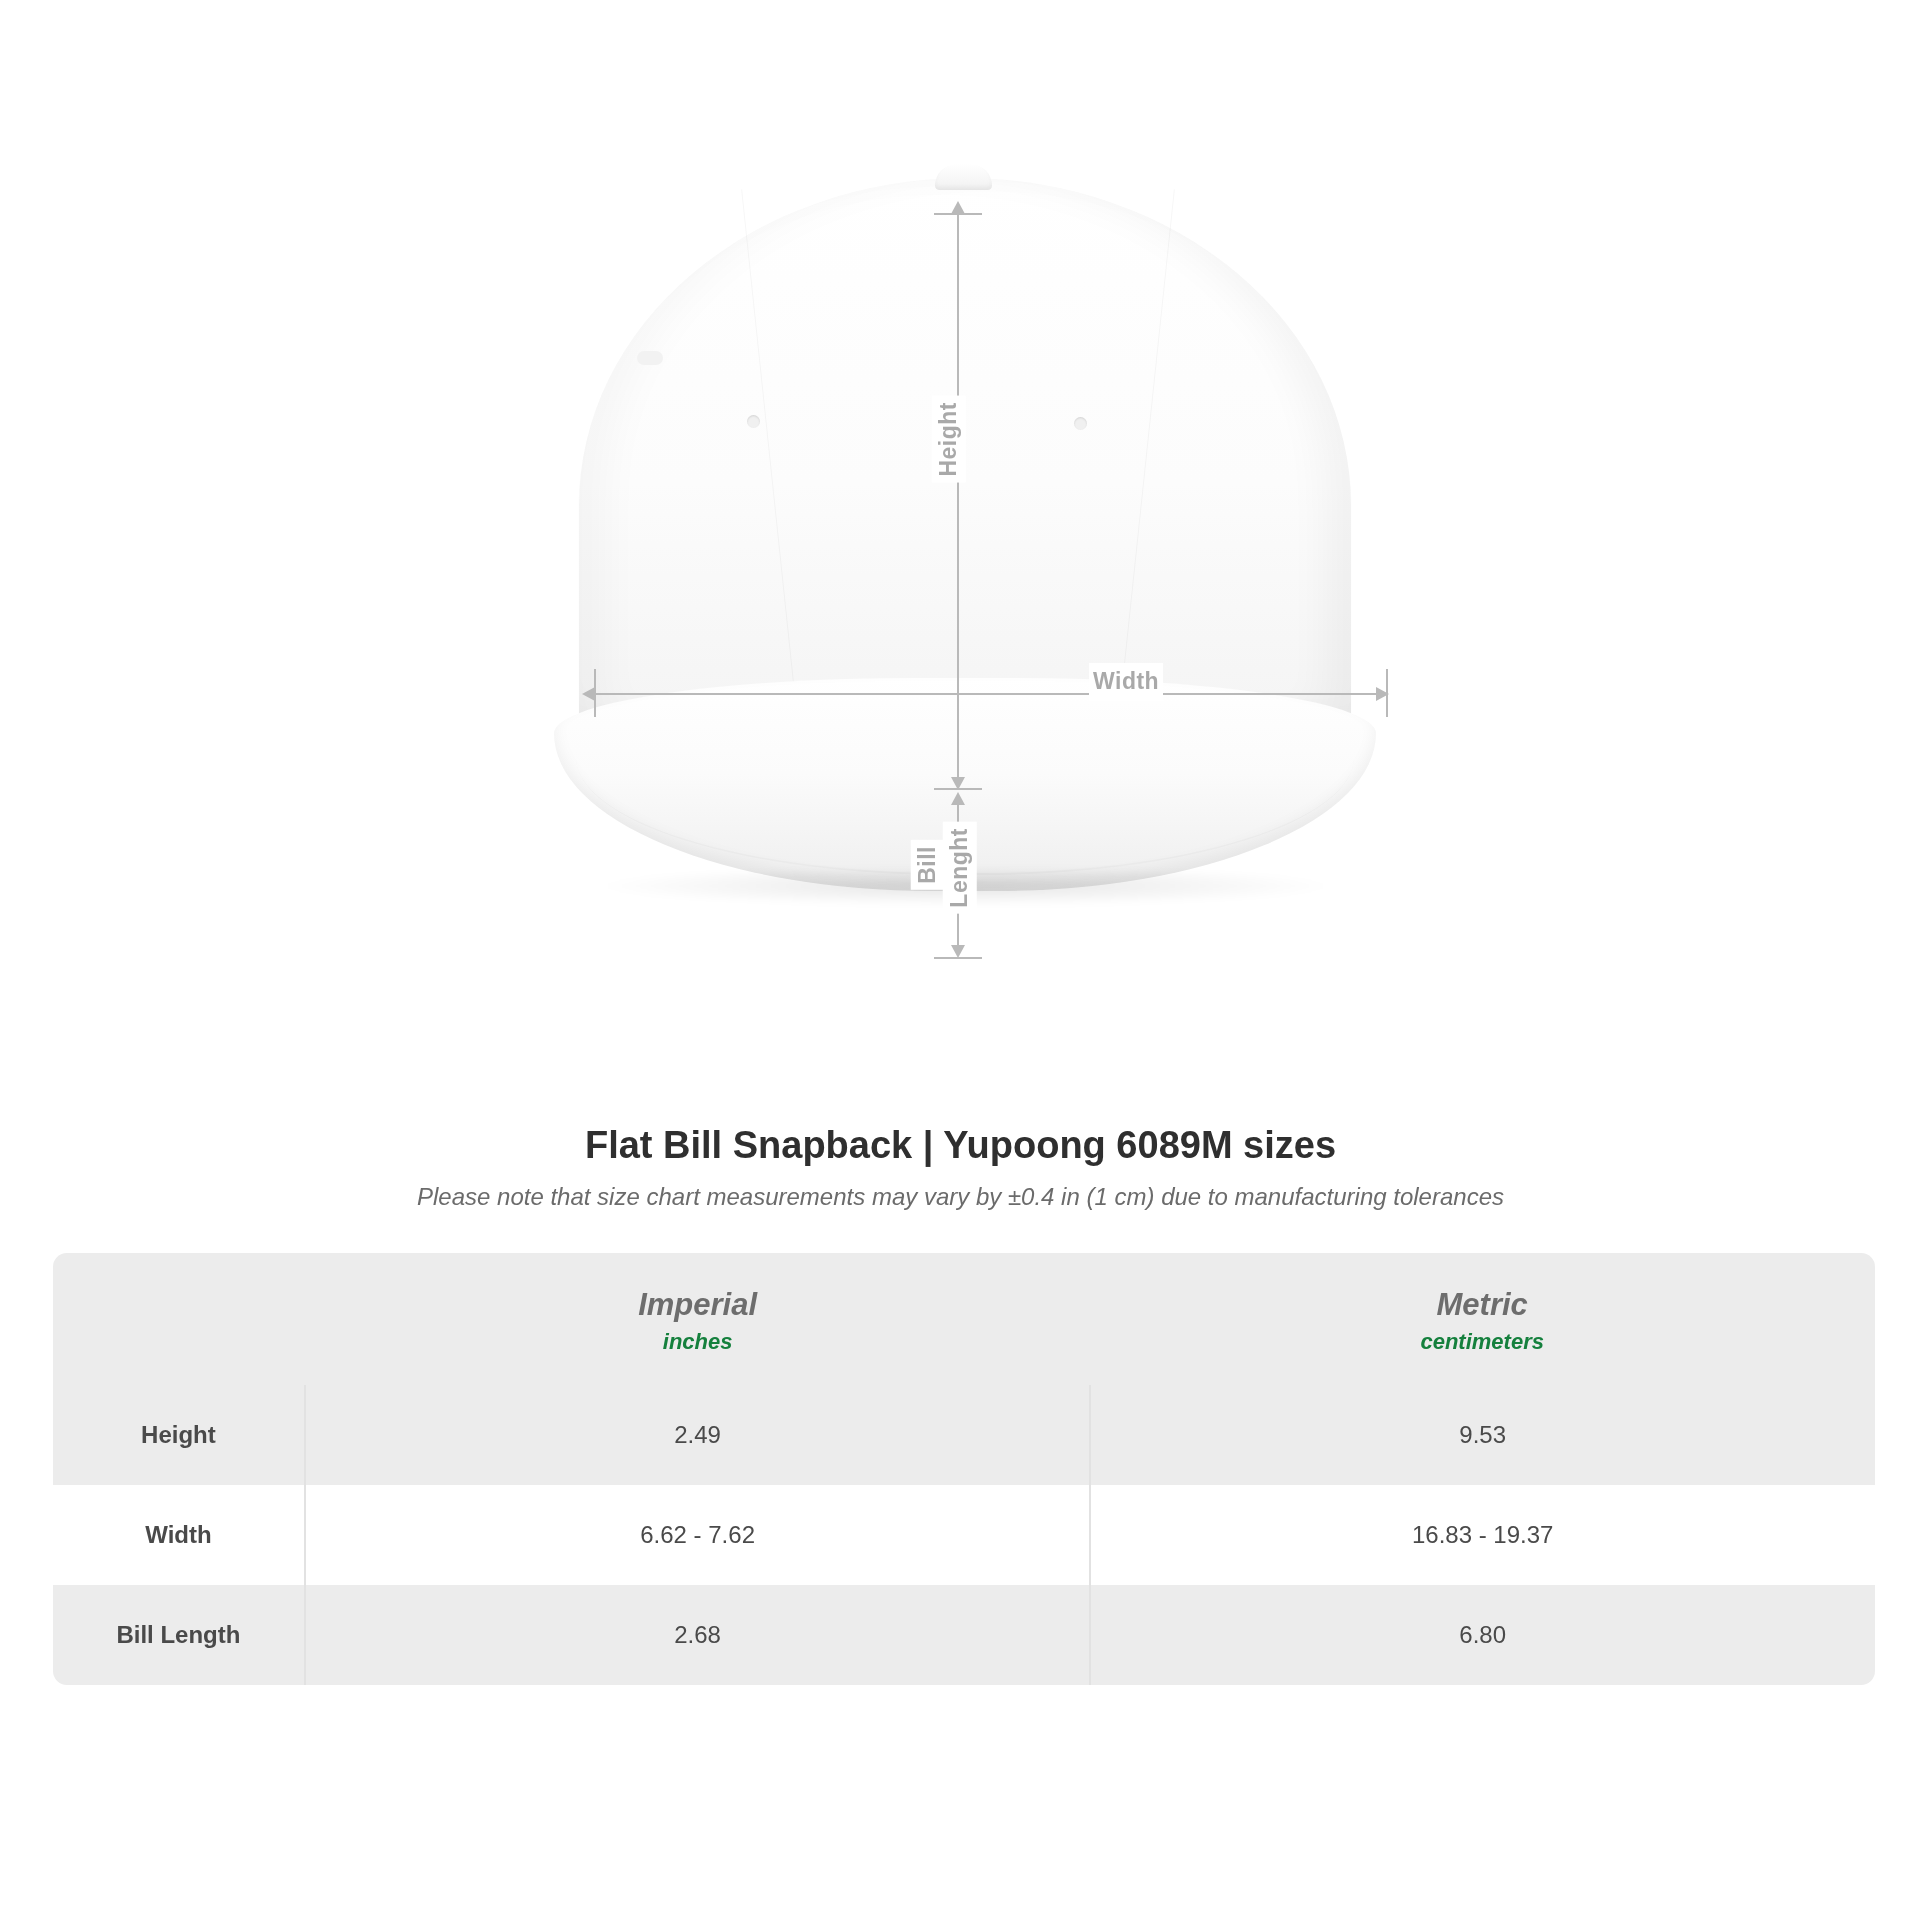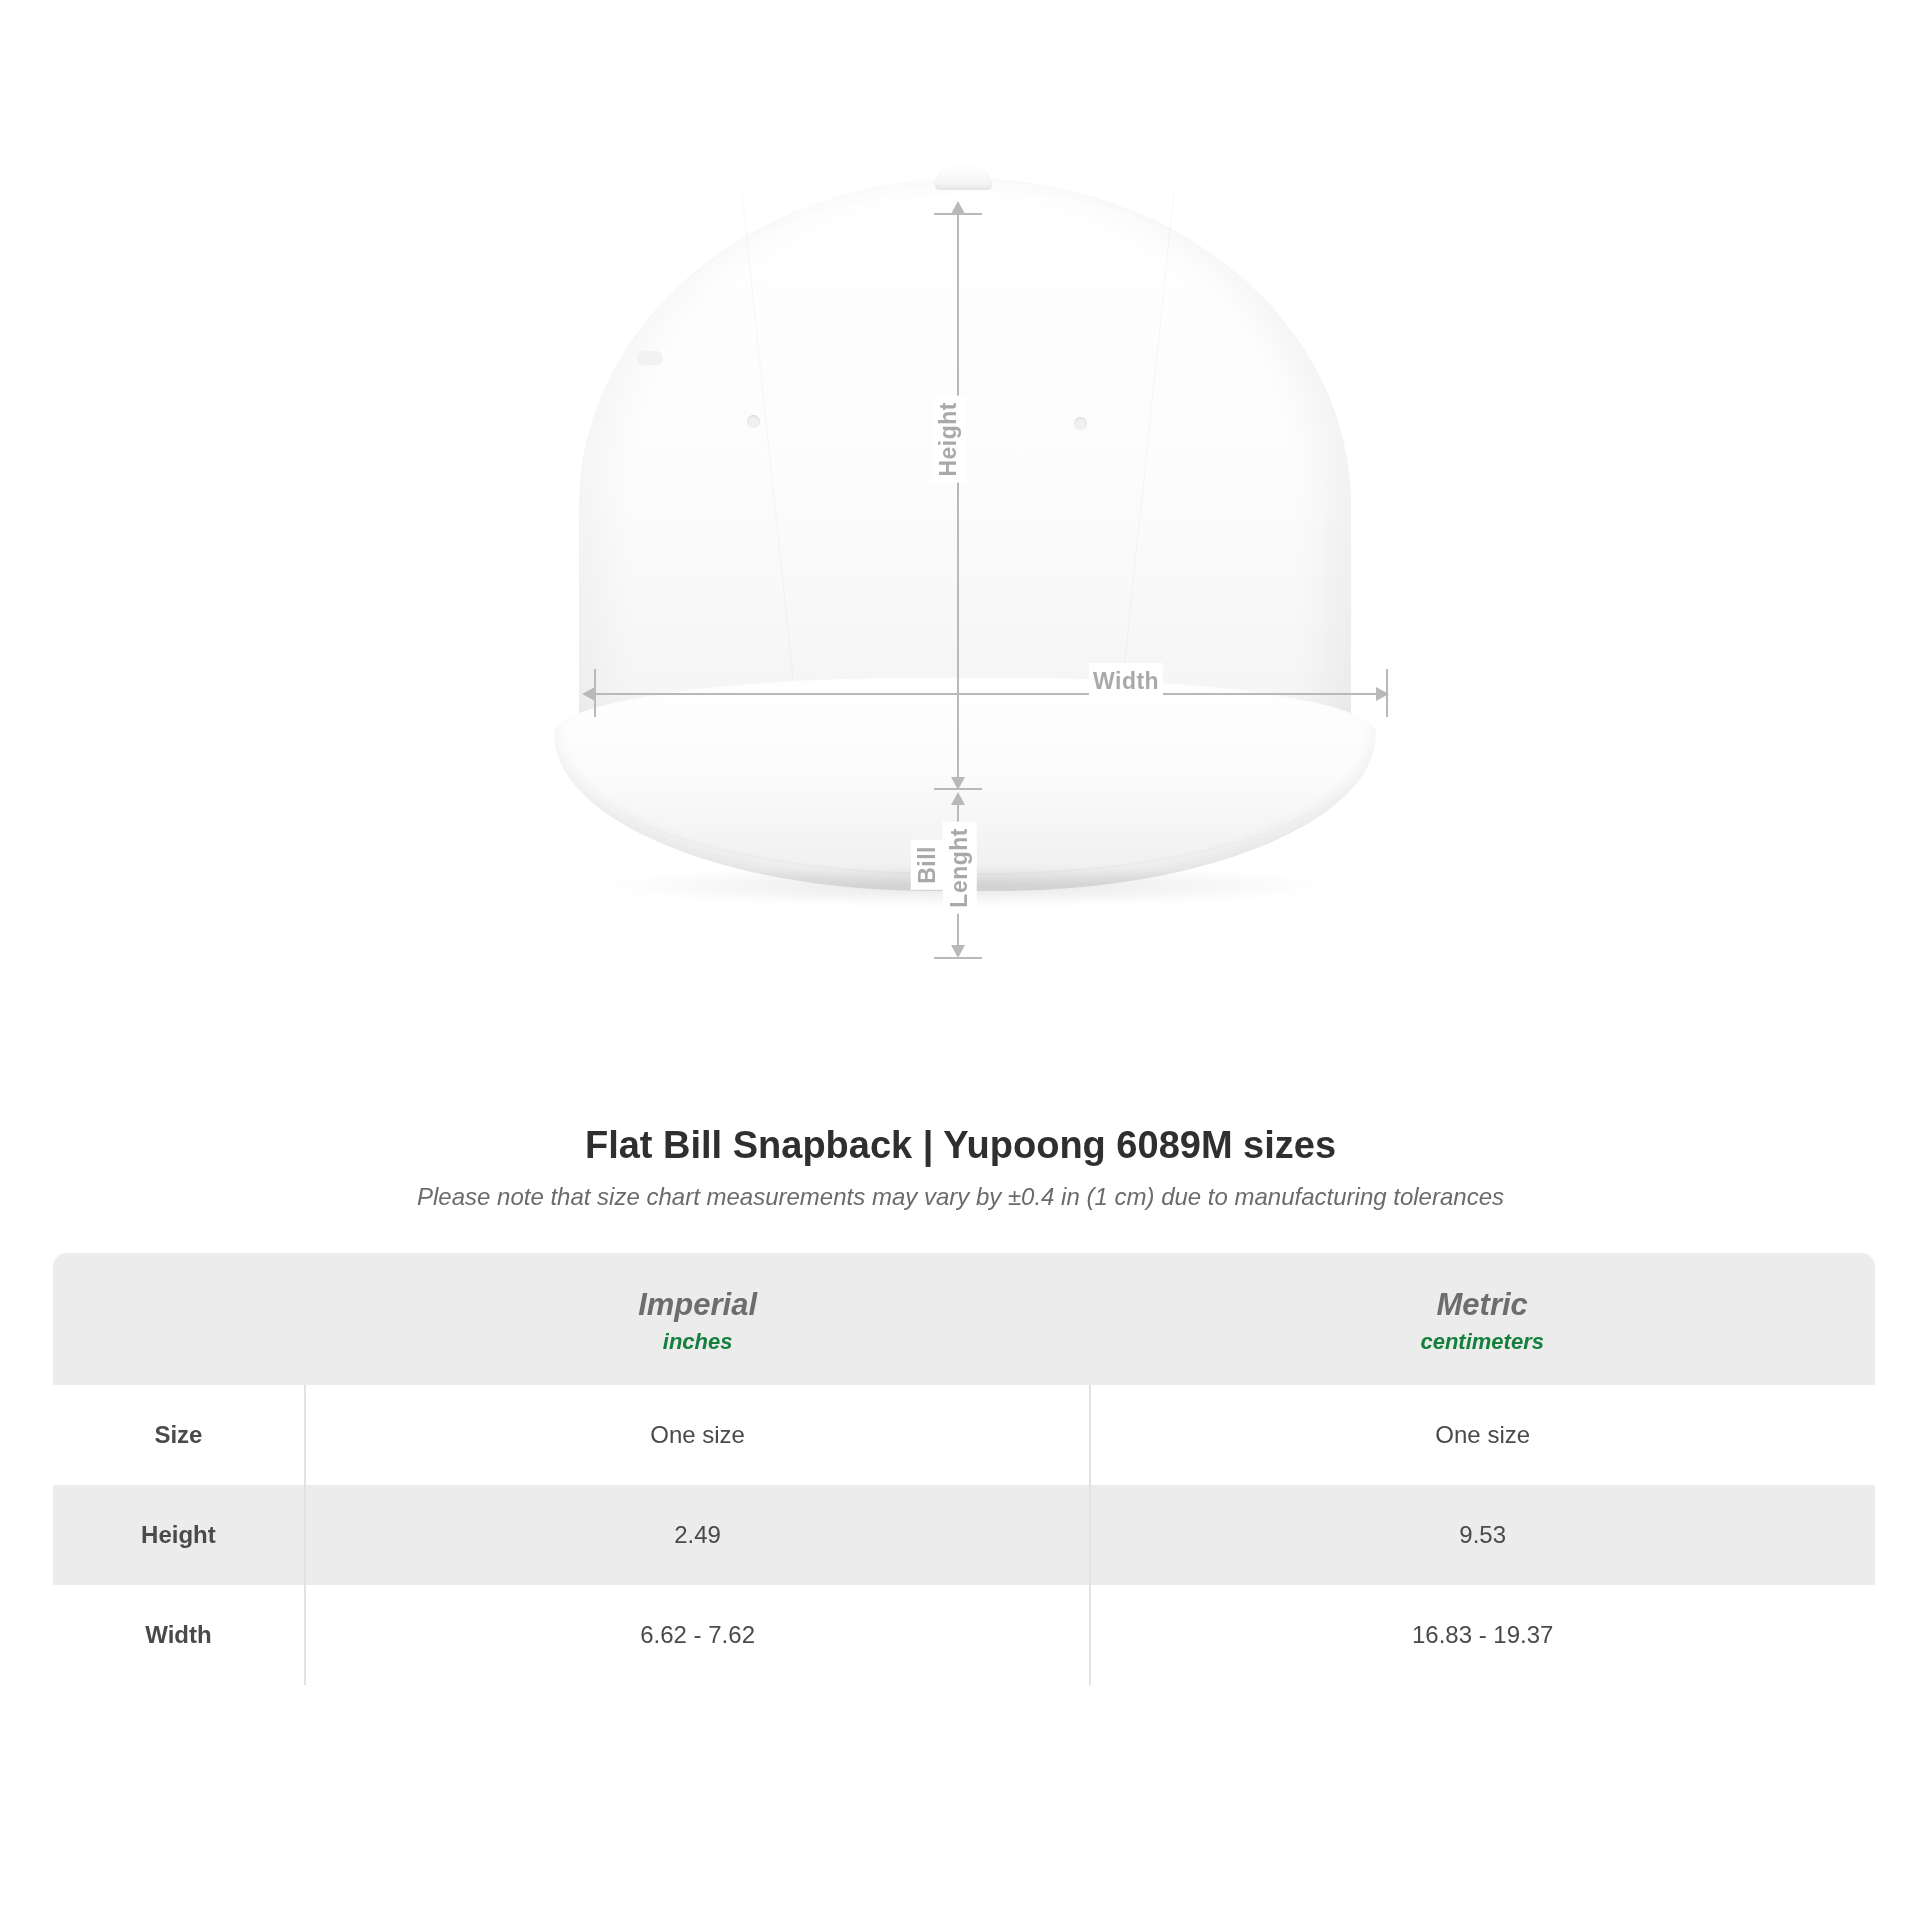--- a/index.html
+++ b/index.html
@@ -300,11 +300,6 @@
       </tr>
     </thead>
     <tbody>
-      <tr>
-        <td class="rowhead">Size</td>
-        <td class="sep-l">One size</td>
-        <td class="sep-l">One size</td>
-      </tr>
       <tr class="alt">
         <td class="rowhead">Height</td>
         <td class="sep-l">2.49</td>

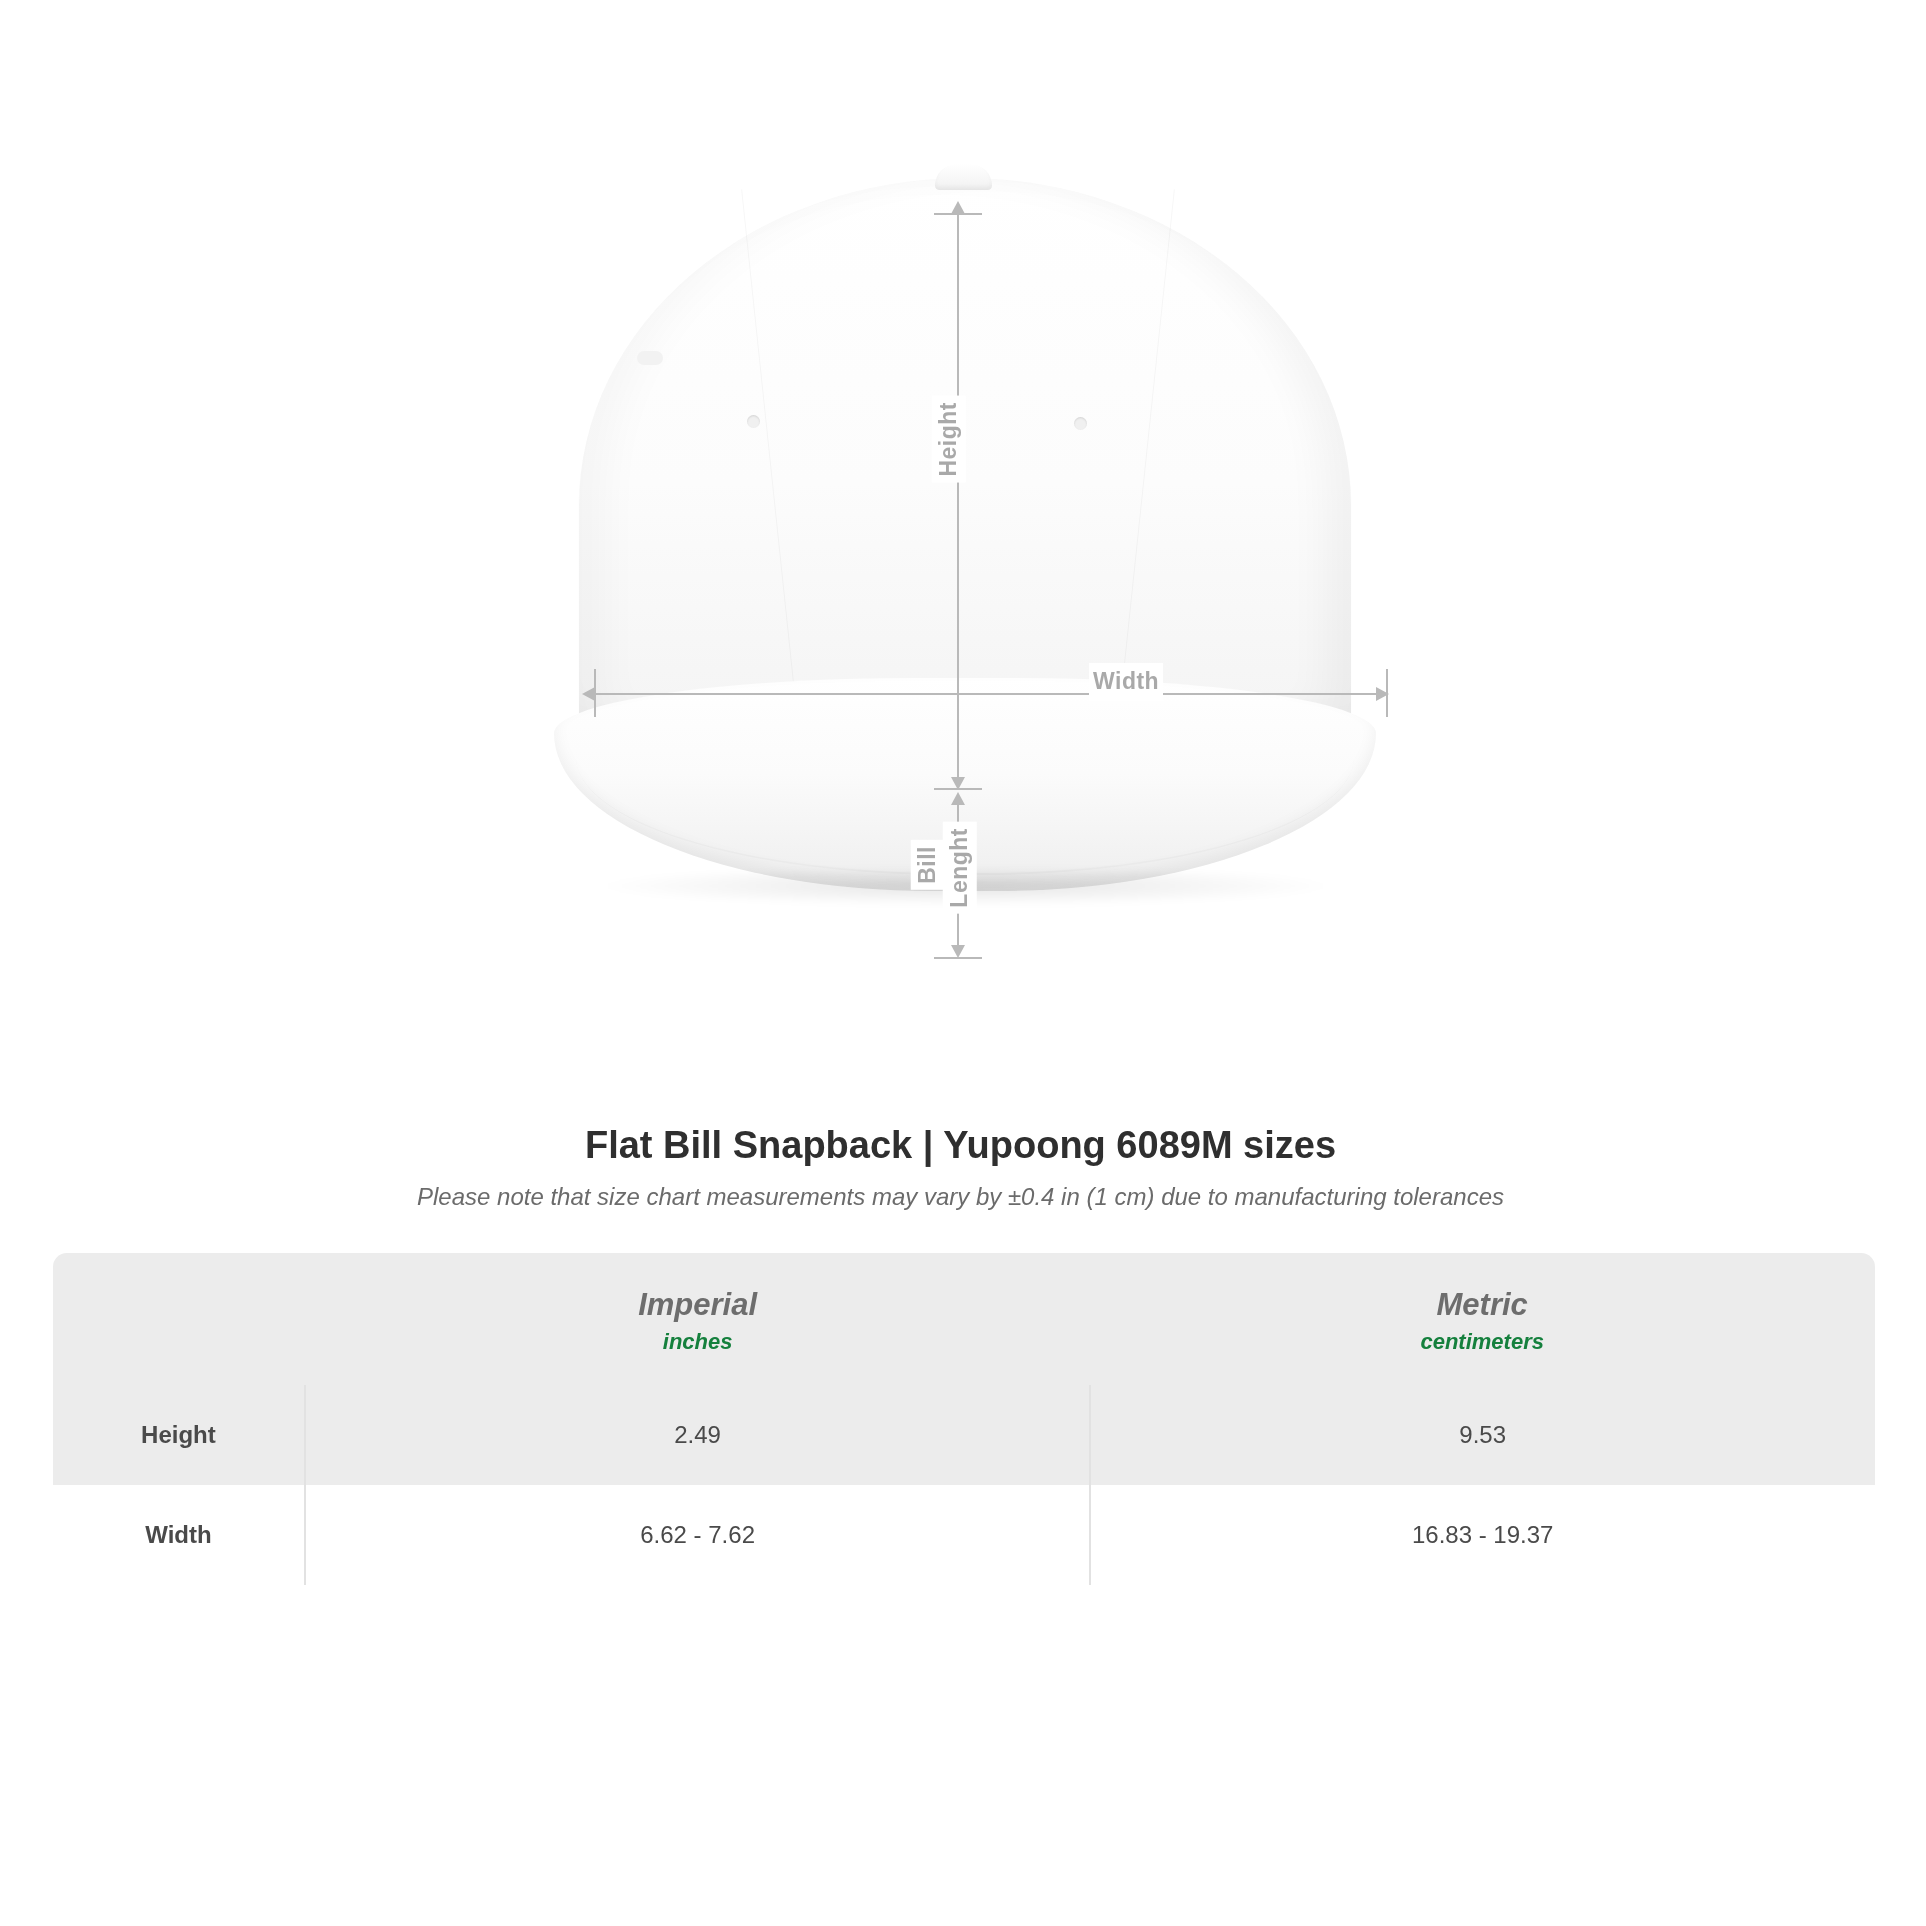--- a/index.html
+++ b/index.html
@@ -310,6 +310,11 @@
         <td class="sep-l">6.62 - 7.62</td>
         <td class="sep-l">16.83 - 19.37</td>
       </tr>
+      <tr class="alt">
+        <td class="rowhead">Bill Length</td>
+        <td class="sep-l">2.68</td>
+        <td class="sep-l">6.80</td>
+      </tr>
     </tbody>
   </table>
 </div>

